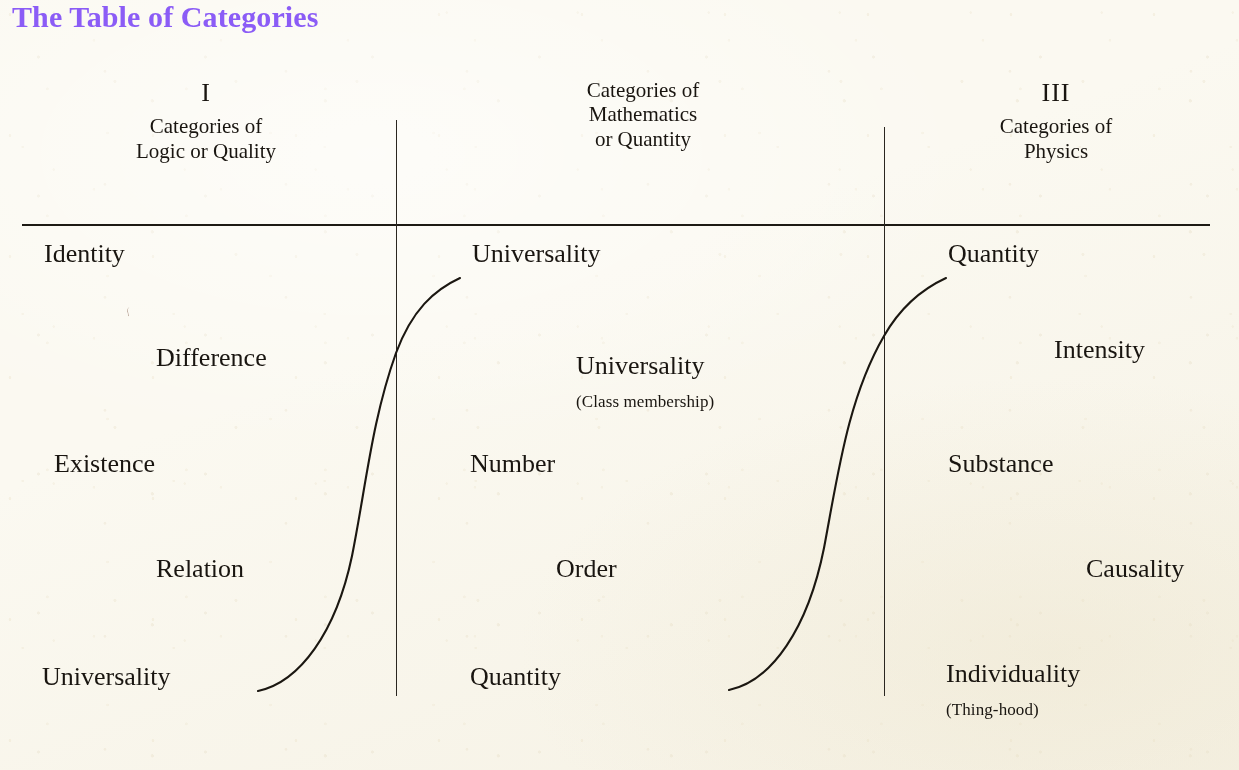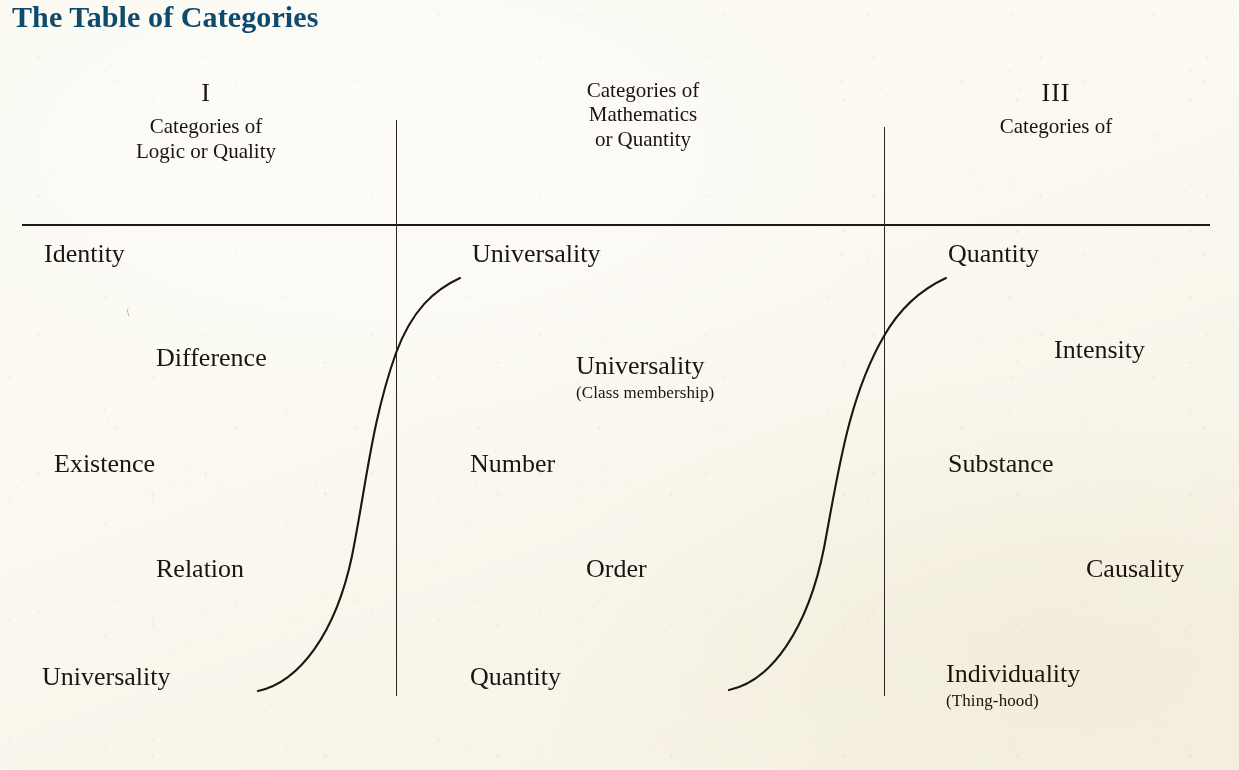--- a/index.html
+++ b/index.html
@@ -58,7 +58,7 @@
     letter-spacing: .1px;
     line-height: 1.05;
     white-space: nowrap;
-    color: #0c4a6e;
+    color: #8b5cf6;
   }
 
   

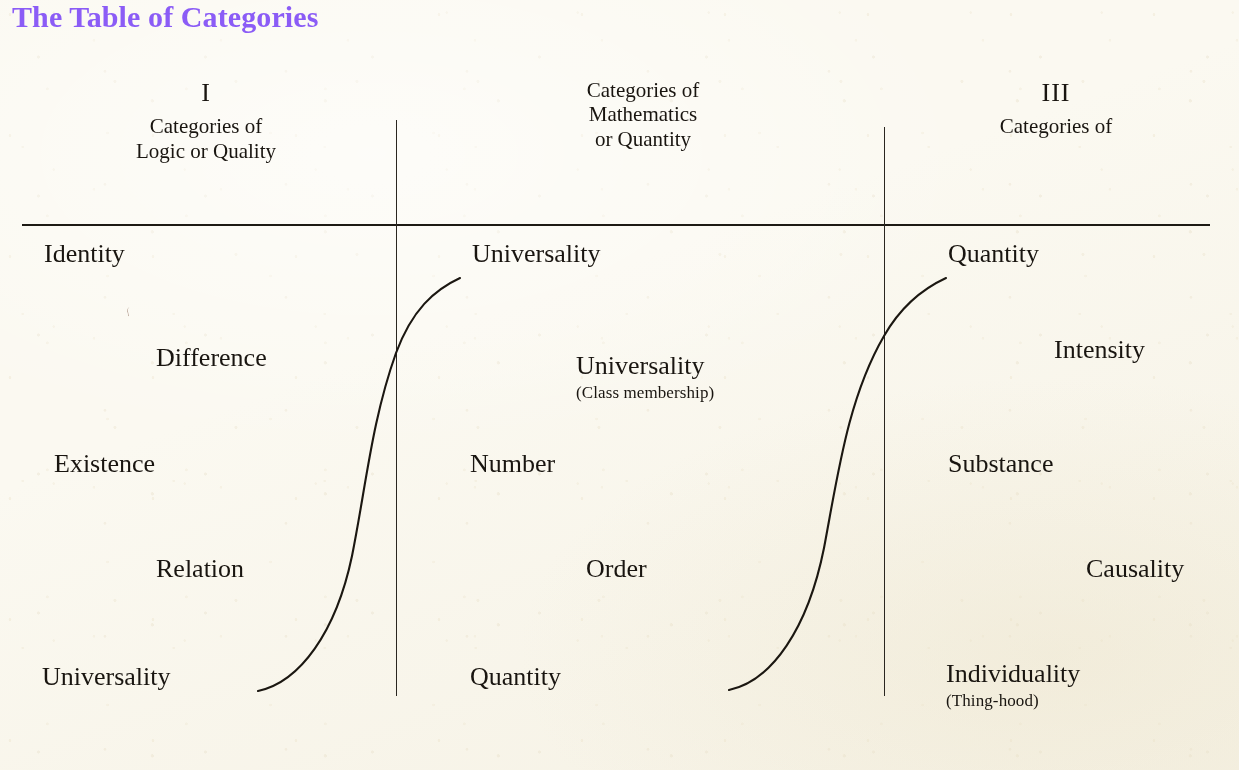--- a/index.html
+++ b/index.html
@@ -184,6 +184,7 @@
   <div class="col-head" id="head-3">
     <span class="numeral">III</span>
     <span class="head-line">Categories of</span>
+    <span class="head-line">Physics</span>
   </div>
 
   <div class="entry" id="e-identity">

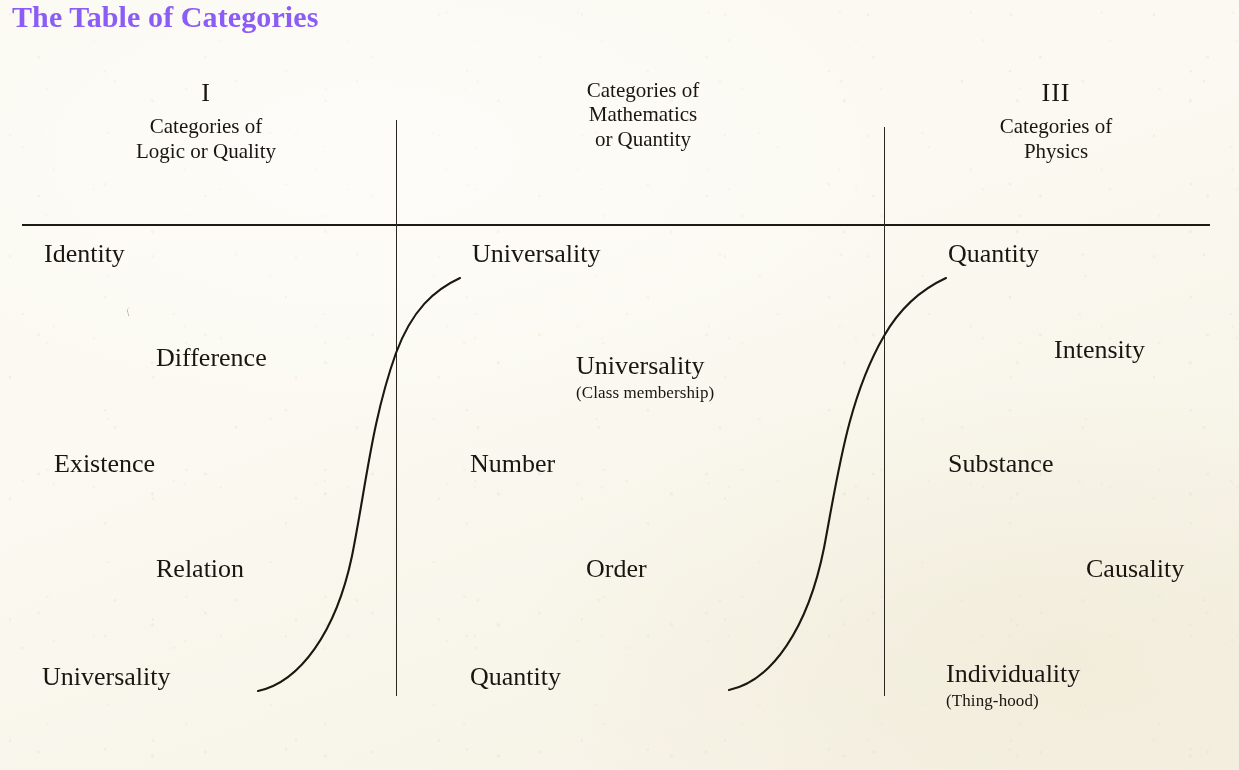--- a/index.html
+++ b/index.html
@@ -109,7 +109,7 @@
   .entry .sub {
     display: block;
     font-size: 17px;
-    margin-top: 4px;
+    margin-top: 13px;
     letter-spacing: .1px;
   }
 

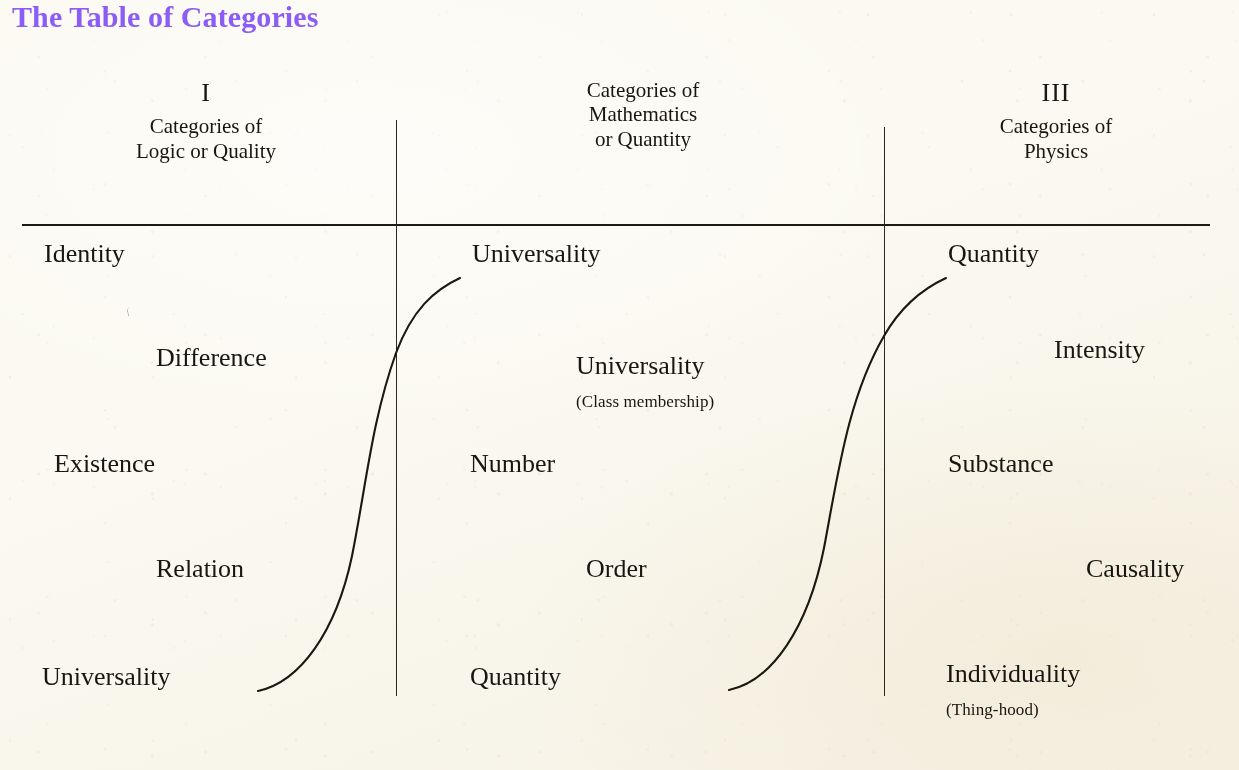--- a/index.html
+++ b/index.html
@@ -123,7 +123,7 @@
   #e-universality2 { left: 472px; top: 240px; }
   #e-particularity { left: 576px; top: 352px; }
   #e-number        { left: 470px; top: 450px; }
-  #e-order         { left: 586px; top: 555px; text-align: right; }
+  #e-order         { left: 556px; top: 555px; text-align: right; }
   #e-quantity2     { left: 470px; top: 663px; }
   
   #e-quantity3     { left: 948px; top: 240px; }

